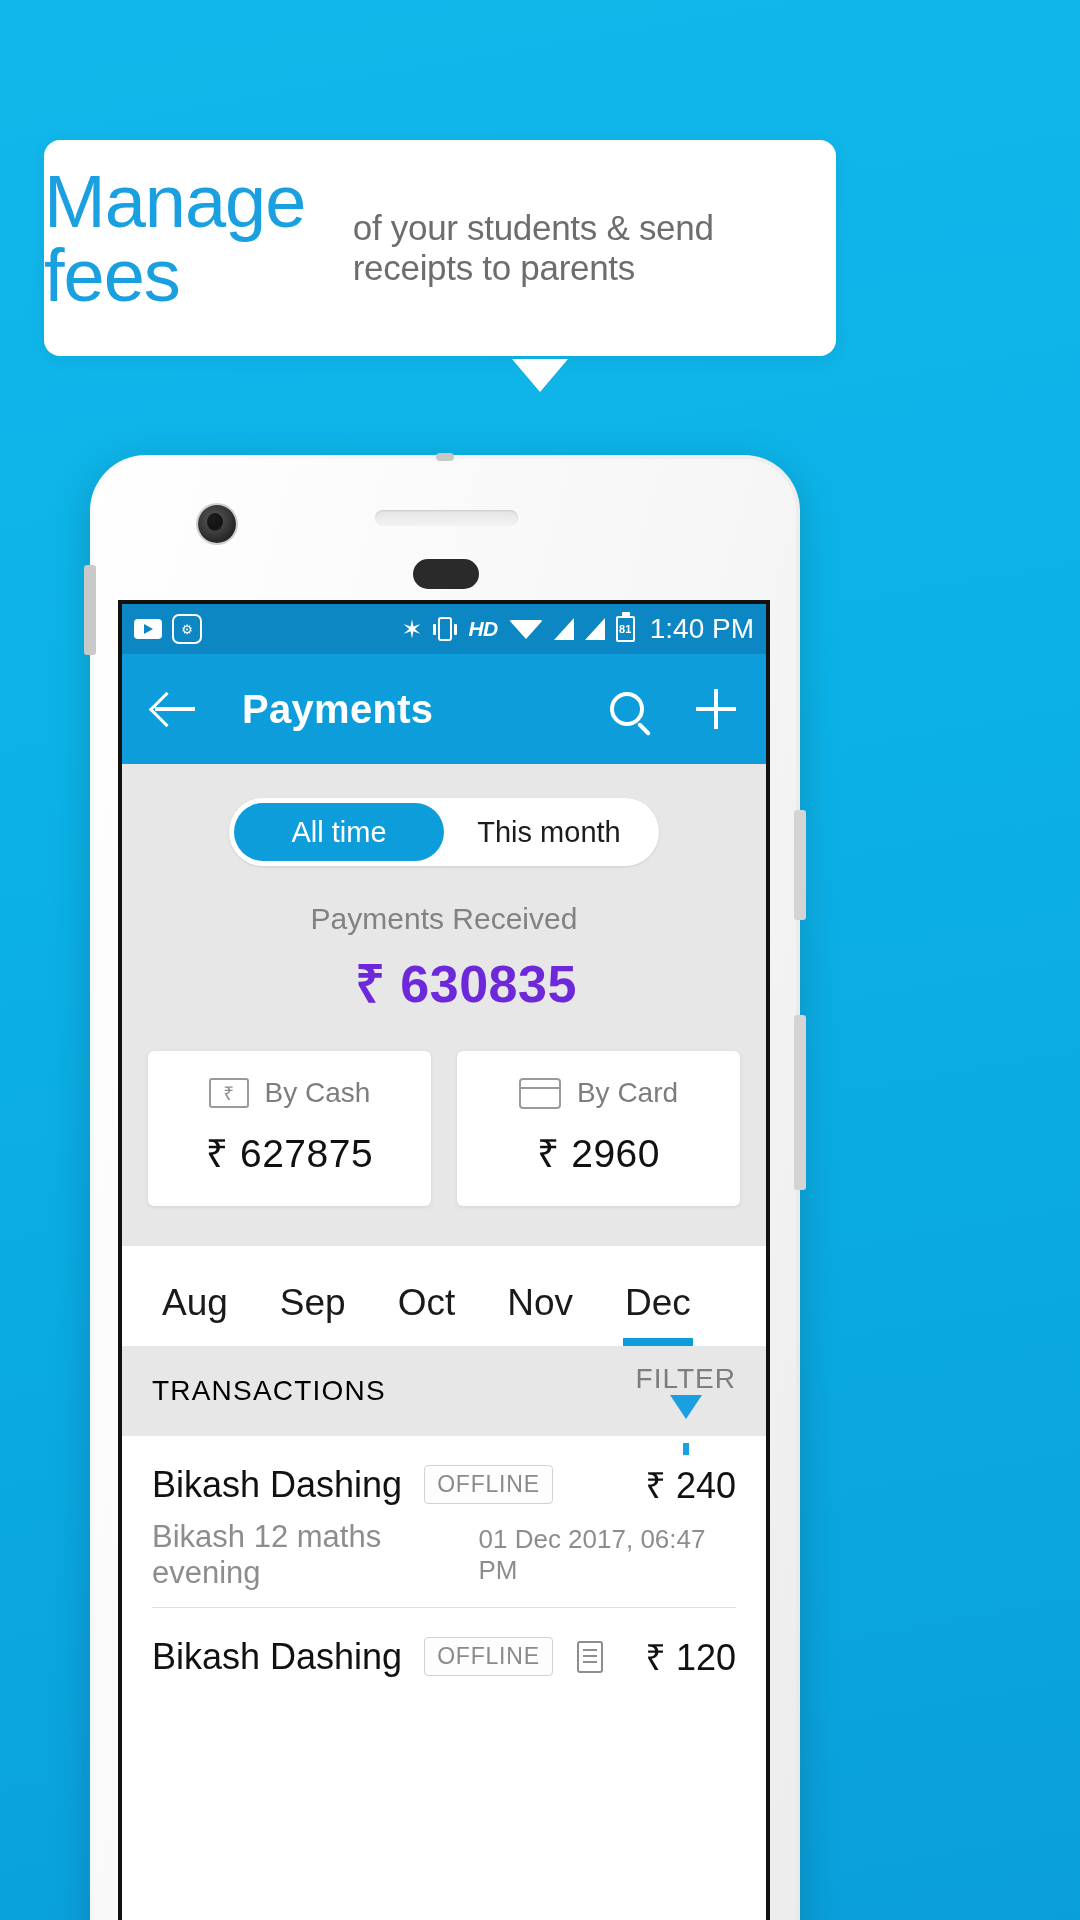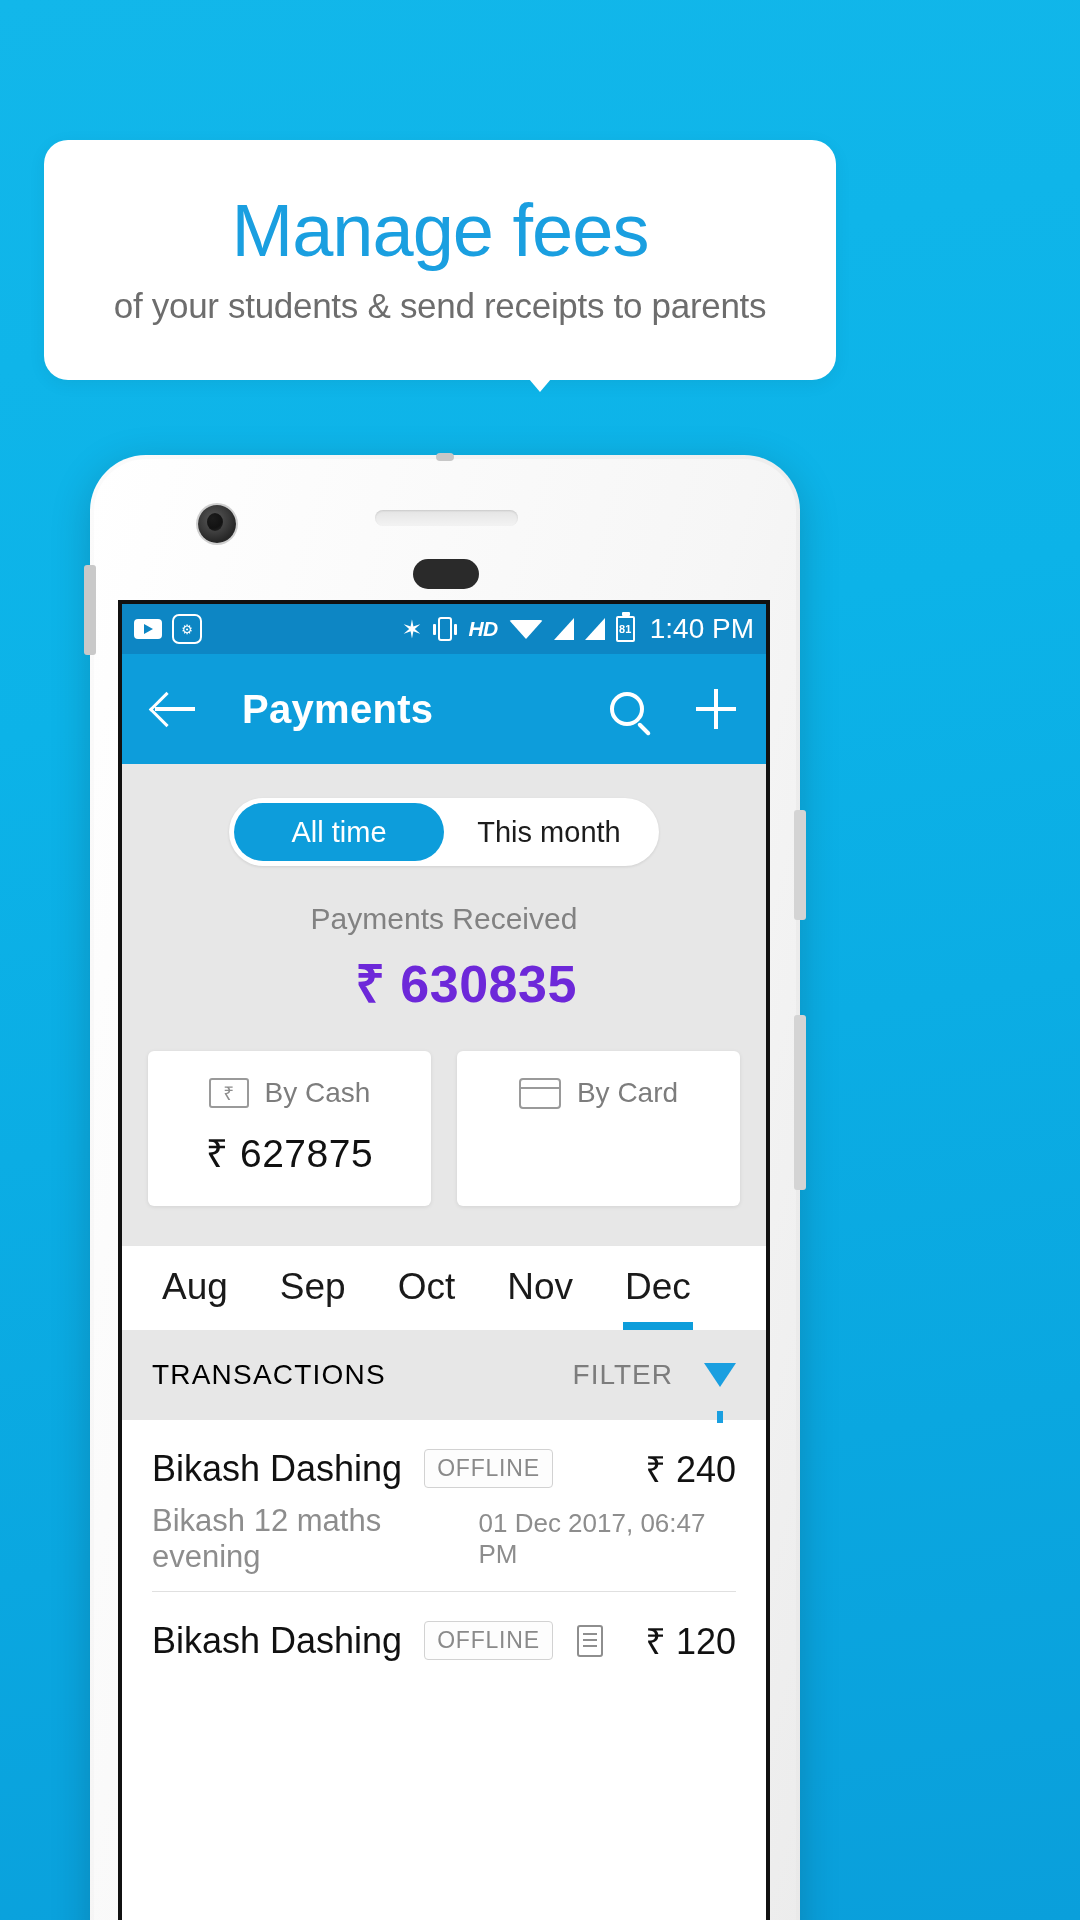--- a/index.html
+++ b/index.html
@@ -12,10 +12,10 @@
 
   
   .callout {
-    position:absolute; left:44px; top:140px; width:792px; height:240px;
-    background:#ffffff; border-radius:24px;
+    position:absolute; left:44px; top:140px; width:792px; height:216px;
+    background:#ffffff; border-radius:16px;
     box-shadow:0 4px 18px rgba(0,0,0,0.06);
-    display:flex; flex-direction:column; align-items:center; justify-content:center;
+    display:flex; flex-direction:row; align-items:center; justify-content:center;
   }
   .callout-title {
     font-size:74px; color:#1a9fe0; font-weight:400; letter-spacing:-1px;

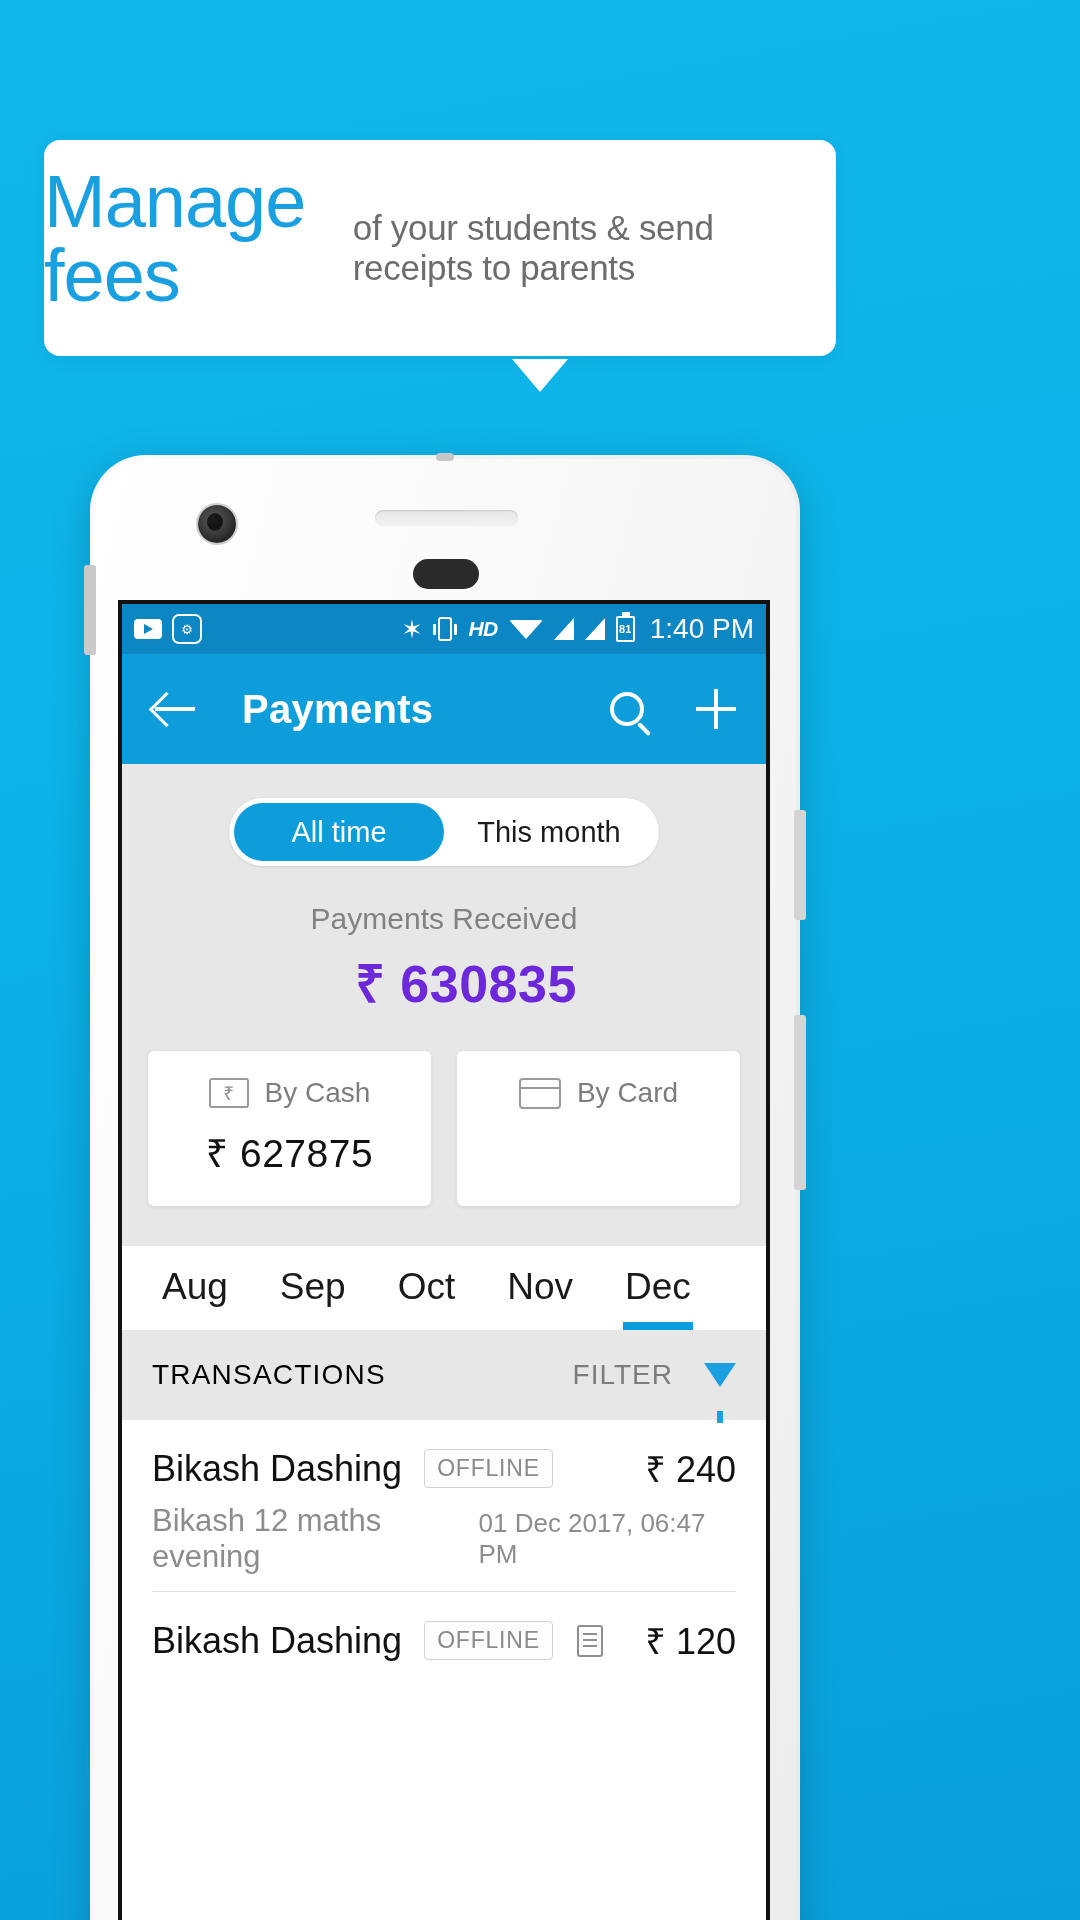--- a/index.html
+++ b/index.html
@@ -248,6 +248,7 @@
             <div class="ic-card"></div>
             <div class="mc-label">By Card</div>
           </div>
+          <div class="mc-amount">₹ 2960</div>
         </div>
       </div>
     </div>

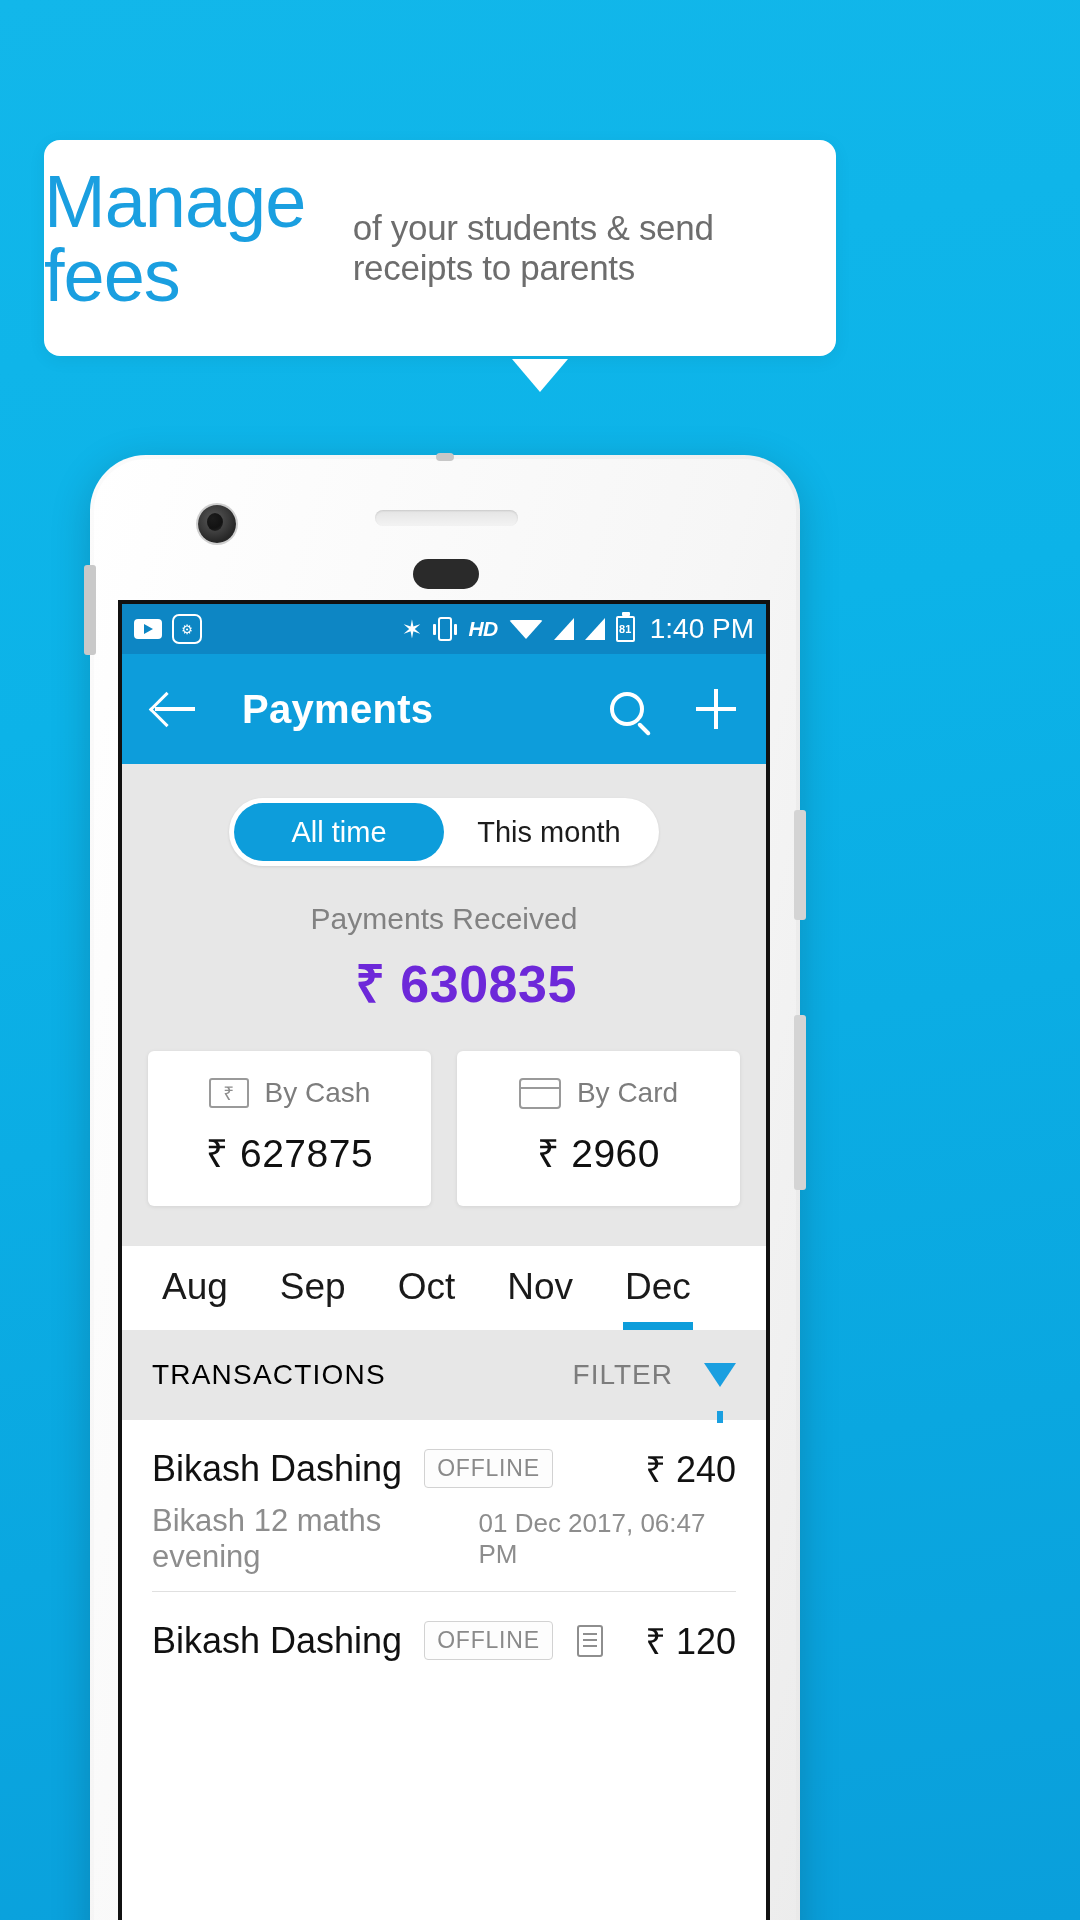--- a/index.html
+++ b/index.html
@@ -141,7 +141,7 @@
   .ic-card::after{content:"";position:absolute;left:0;top:7px;width:100%;height:2.5px;background:#9a9a9a;}
 
   
-  .tabs{ background:#fff;height:84px;display:flex;align-items:flex-end;padding-left:14px;
+  .tabs{ background:#fff;height:100px;display:flex;align-items:flex-end;padding-left:14px;
          box-shadow:0 1px 2px rgba(0,0,0,0.06); }
   .tab{ padding:0 26px 22px;font-size:37px;color:#1a1a1a;position:relative;}
   .tab .ind{ position:absolute;left:24px;right:24px;bottom:0;height:8px;background:#0d9ddb;display:none;}

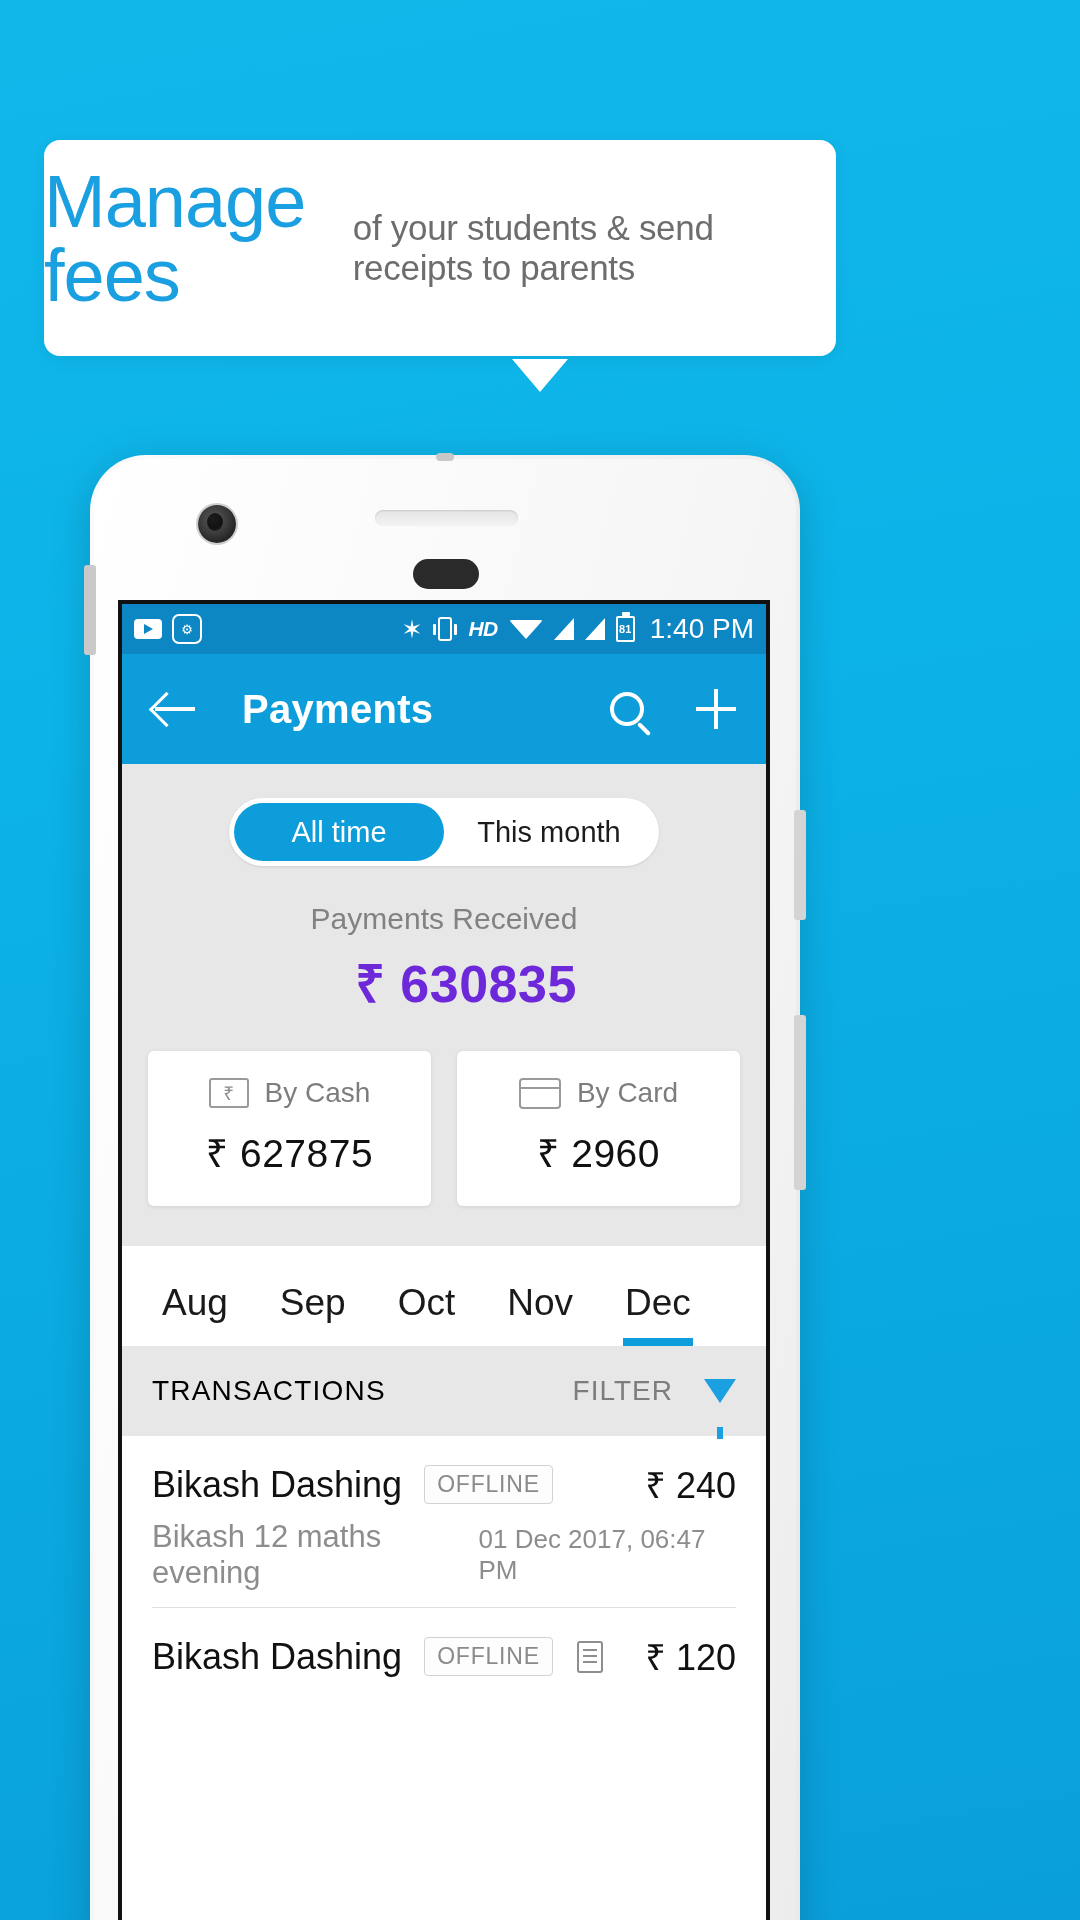--- a/index.html
+++ b/index.html
@@ -150,7 +150,7 @@
   
   .tx-head{ background:#e7e7e7;height:90px;display:flex;align-items:center;padding:0 30px;}
   .tx-head-title{ font-size:28px;color:#000000;letter-spacing:1.2px;}
-  .tx-filter{ margin-left:auto;display:flex;align-items:center;gap:31px;}
+  .tx-filter{ margin-left:auto;display:flex;align-items:center;gap:0;flex-direction:column;}
   .tx-filter-label{ font-size:28px;color:#7d7d7d;letter-spacing:1px;}
   .ic-funnel{ width:0;height:0;border-left:16px solid transparent;border-right:16px solid transparent;border-top:24px solid #1a9fe0;position:relative;}
   .ic-funnel::after{content:"";position:absolute;left:-3px;top:24px;width:6px;height:12px;background:#1a9fe0;}

